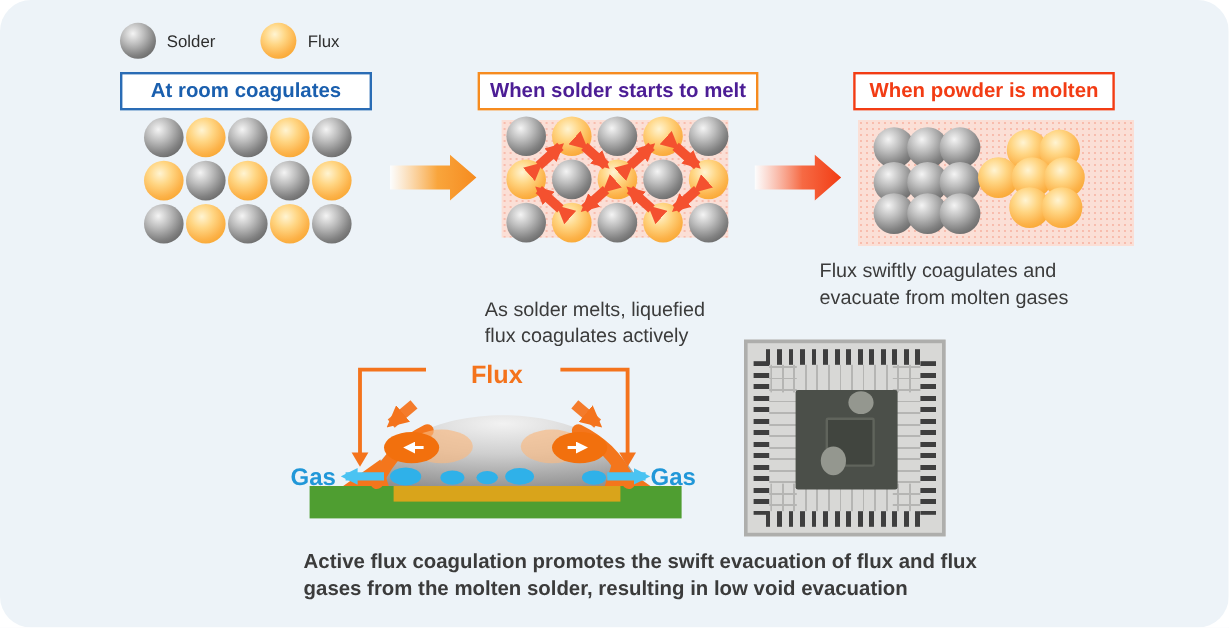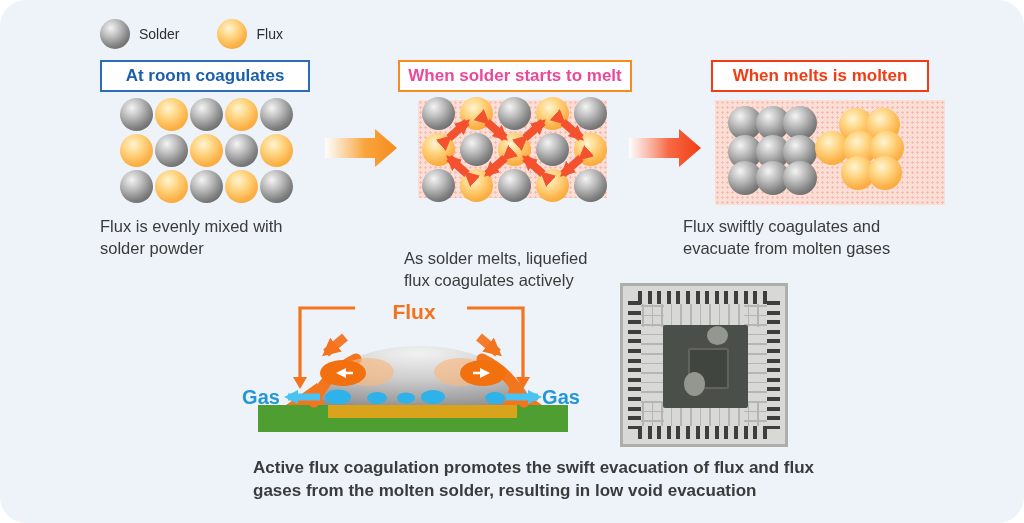--- a/index.html
+++ b/index.html
@@ -21,7 +21,7 @@
   .stage-header{position:absolute;top:60px;height:32px;background:#ffffff;border:2px solid;box-sizing:border-box;
     display:flex;align-items:center;justify-content:center;font-size:17px;font-weight:bold;}
   .h-blue{border-color:#2a6cb5;color:#1a5fae;}
-  .h-orange{border-color:#f68b1f;color:#ec4899;}
+  .h-orange{border-color:#f68b1f;color:#4c1d95;}
   .h-red{border-color:#f23c14;color:#f23c14;}
 
   

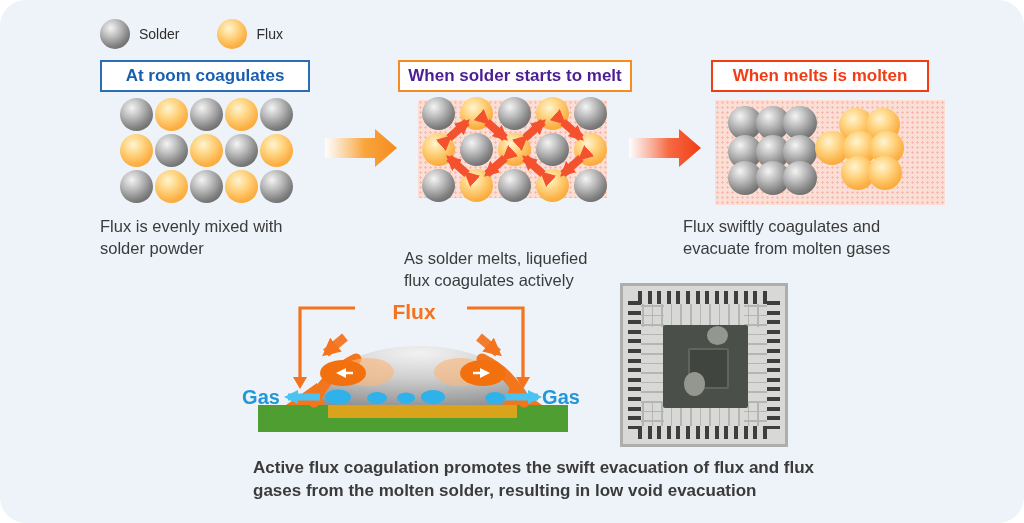--- a/index.html
+++ b/index.html
@@ -163,7 +163,7 @@
       <polygon points="5,14 55,14 55,5 77,24 55,43 55,34 5,34" fill="url(#gradRed)"></polygon>
     </svg>
 
-    <div class="stage-header h-red" style="left:711px;width:218px;">When melts is molten</div>
+    <div class="stage-header h-red" style="left:711px;width:218px;">When powder is molten</div>
     <div class="pink cluster" style="left:715px;top:100px;width:230px;height:105px;">
       <span></span>
       <span></span>

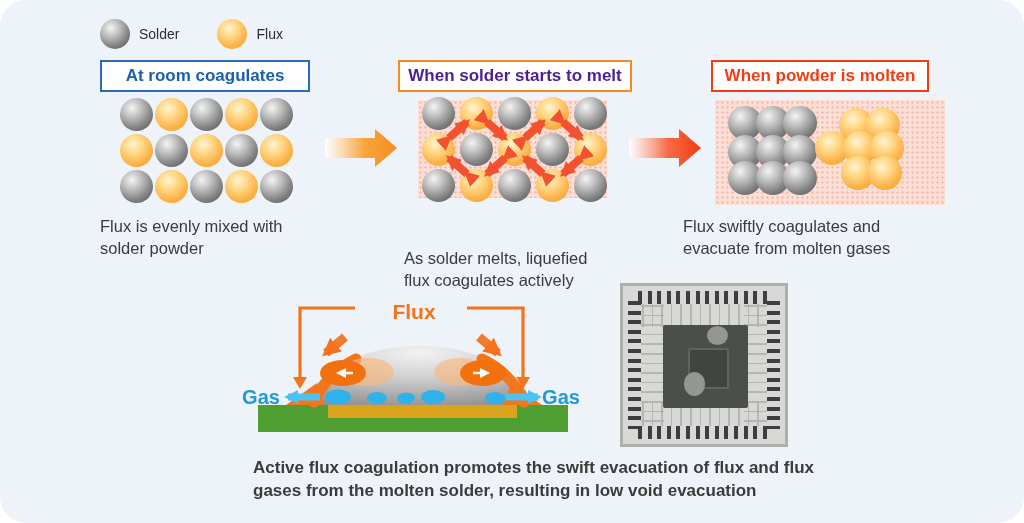--- a/index.html
+++ b/index.html
@@ -95,10 +95,6 @@
         <span class="sphere orange"></span>
         <span class="sphere gray"></span>
       </div>
-    <div class="stage-caption" style="left:100px;">
-      <span>Flux is evenly mixed with</span>
-      <span>solder powder</span>
-    </div>
 
     <svg class="abs" style="left:320px;top:124px;" width="84" height="50">
       <defs>

